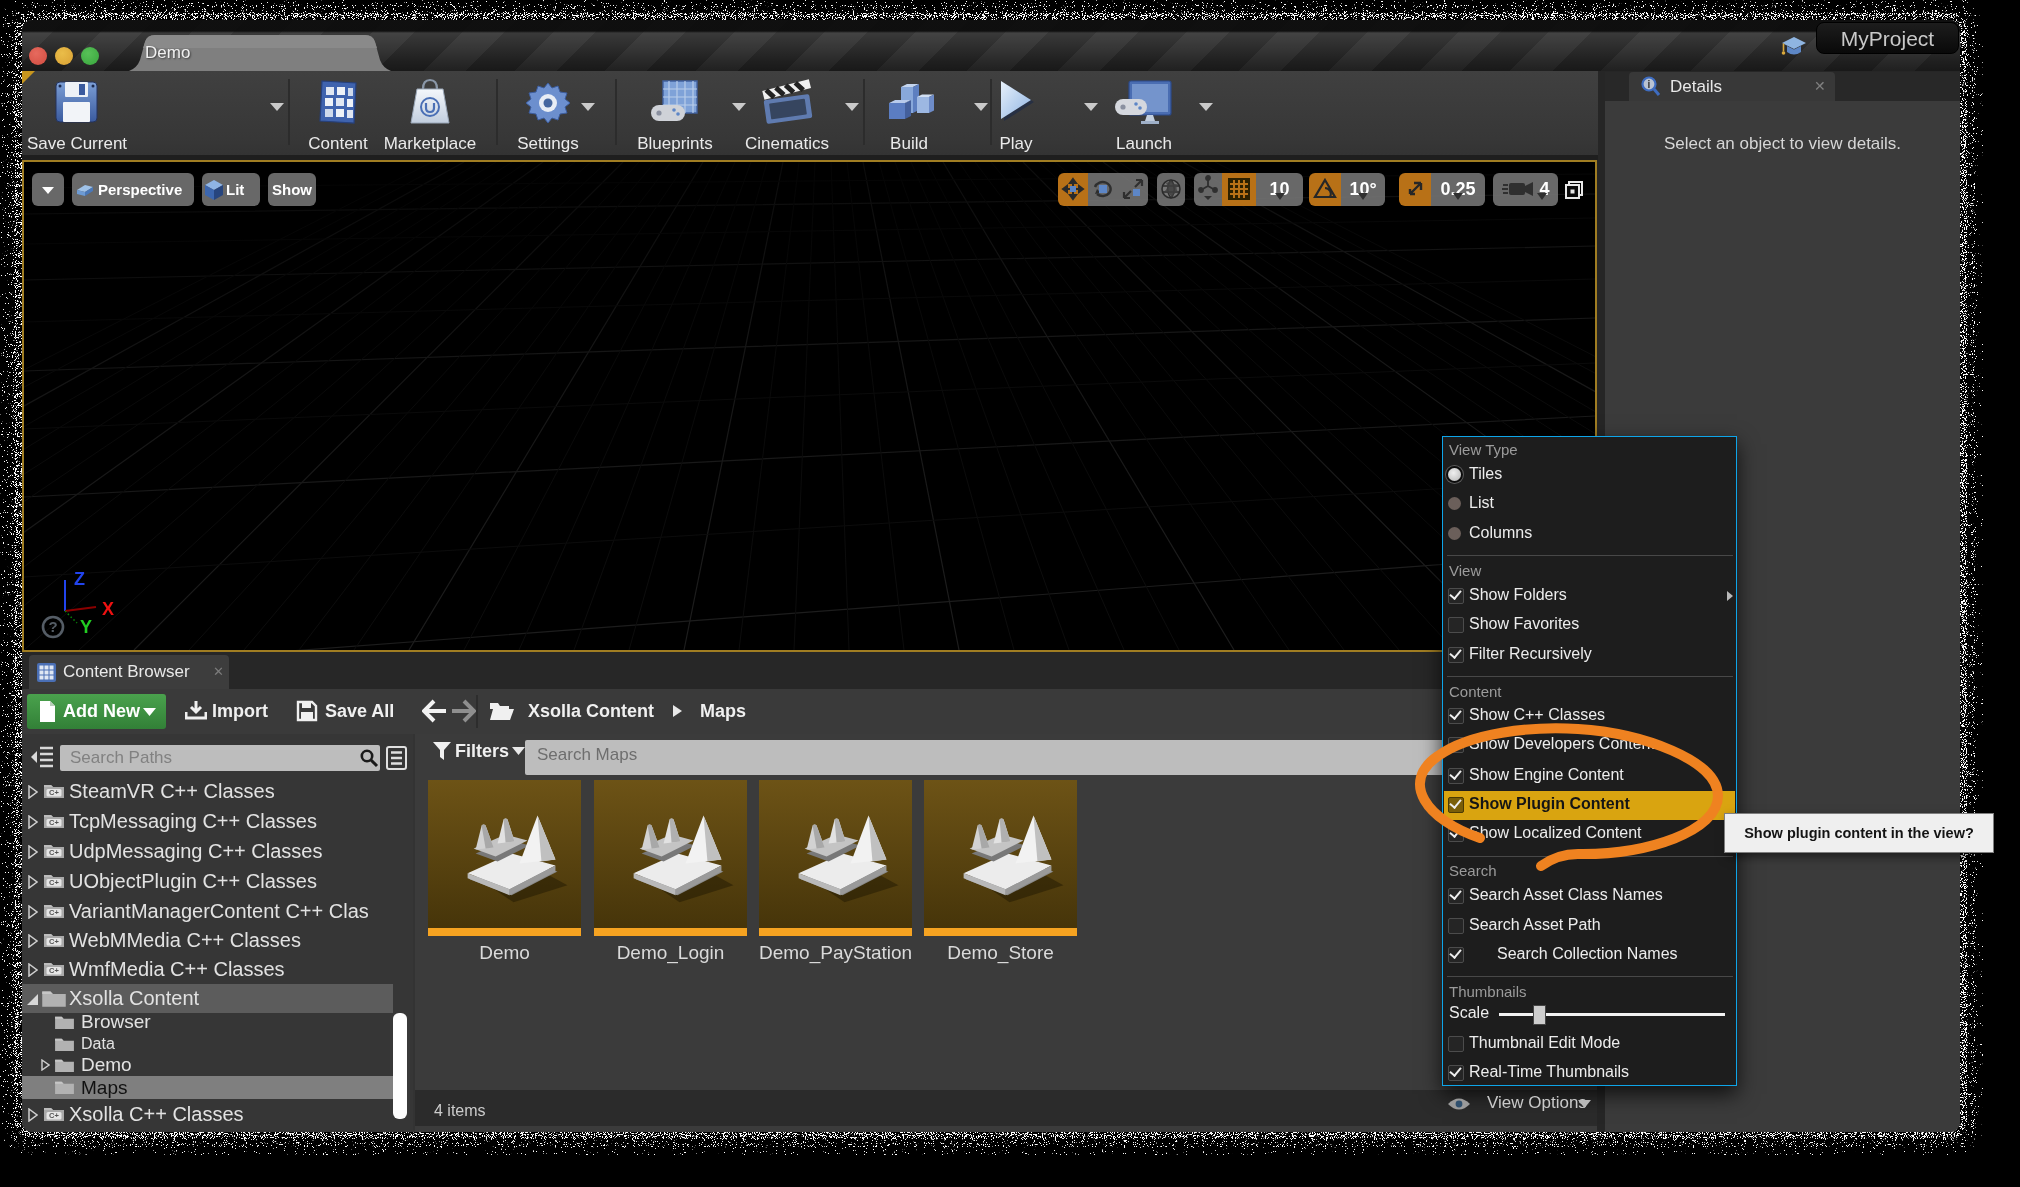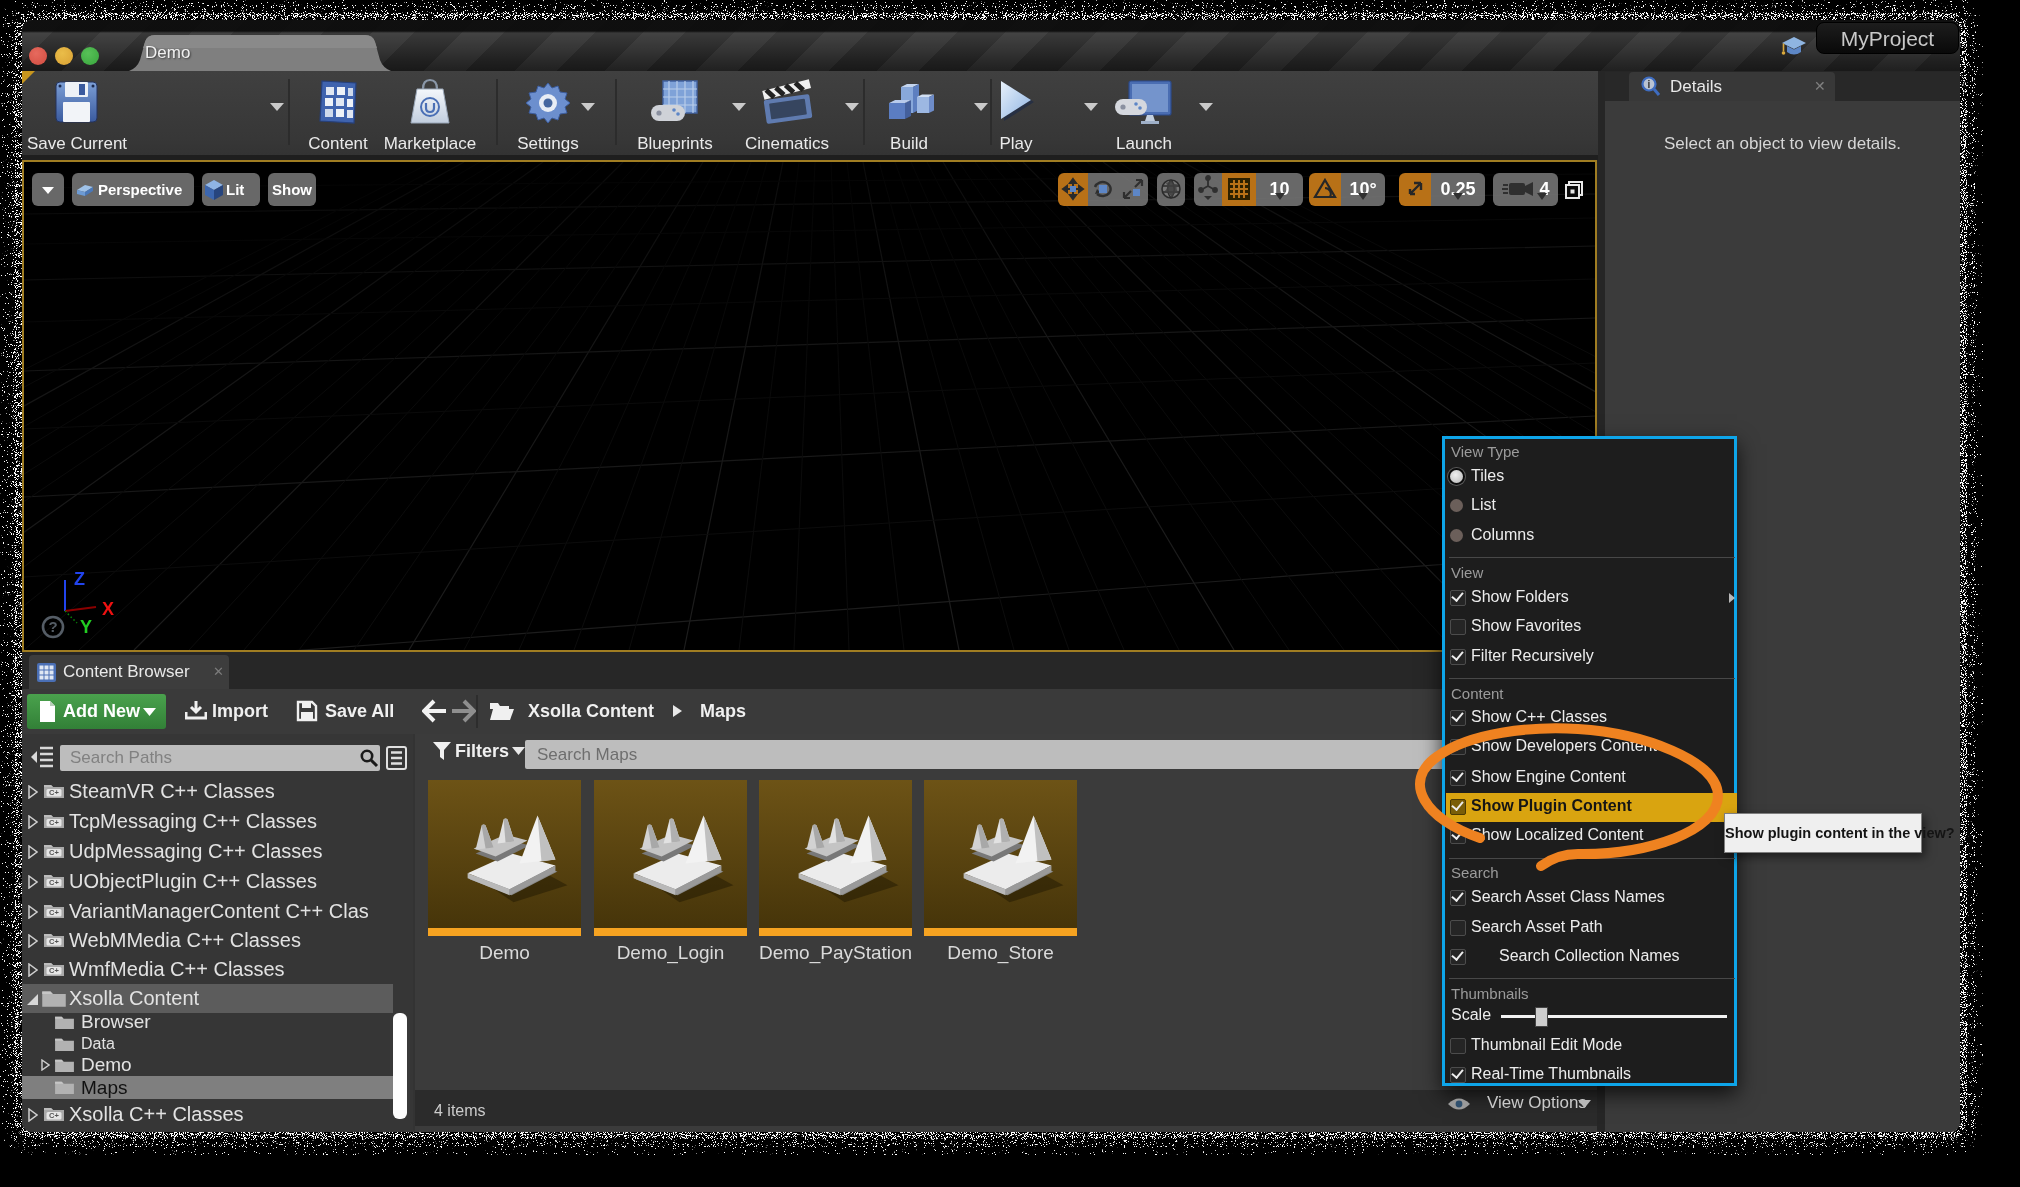--- a/index.html
+++ b/index.html
@@ -68,7 +68,7 @@
     color:#cccccc;font-size:17px;}
   
   #menu{position:absolute;left:1442px;top:436px;width:295px;height:650px;background:#1d1d1d;
-    border:3px solid #0ea5e9;box-shadow:0 8px 20px rgba(0,0,0,.75);box-sizing:border-box;
+    border:1px solid #0ea5e9;box-shadow:0 8px 20px rgba(0,0,0,.75);box-sizing:border-box;
     font-family:"Liberation Sans", sans-serif;}
   .mlabel{position:absolute;left:6px;color:#9b9b9b;font-size:15px;}
   .mitem{position:absolute;left:26px;color:#ededed;font-size:16px;white-space:nowrap;}

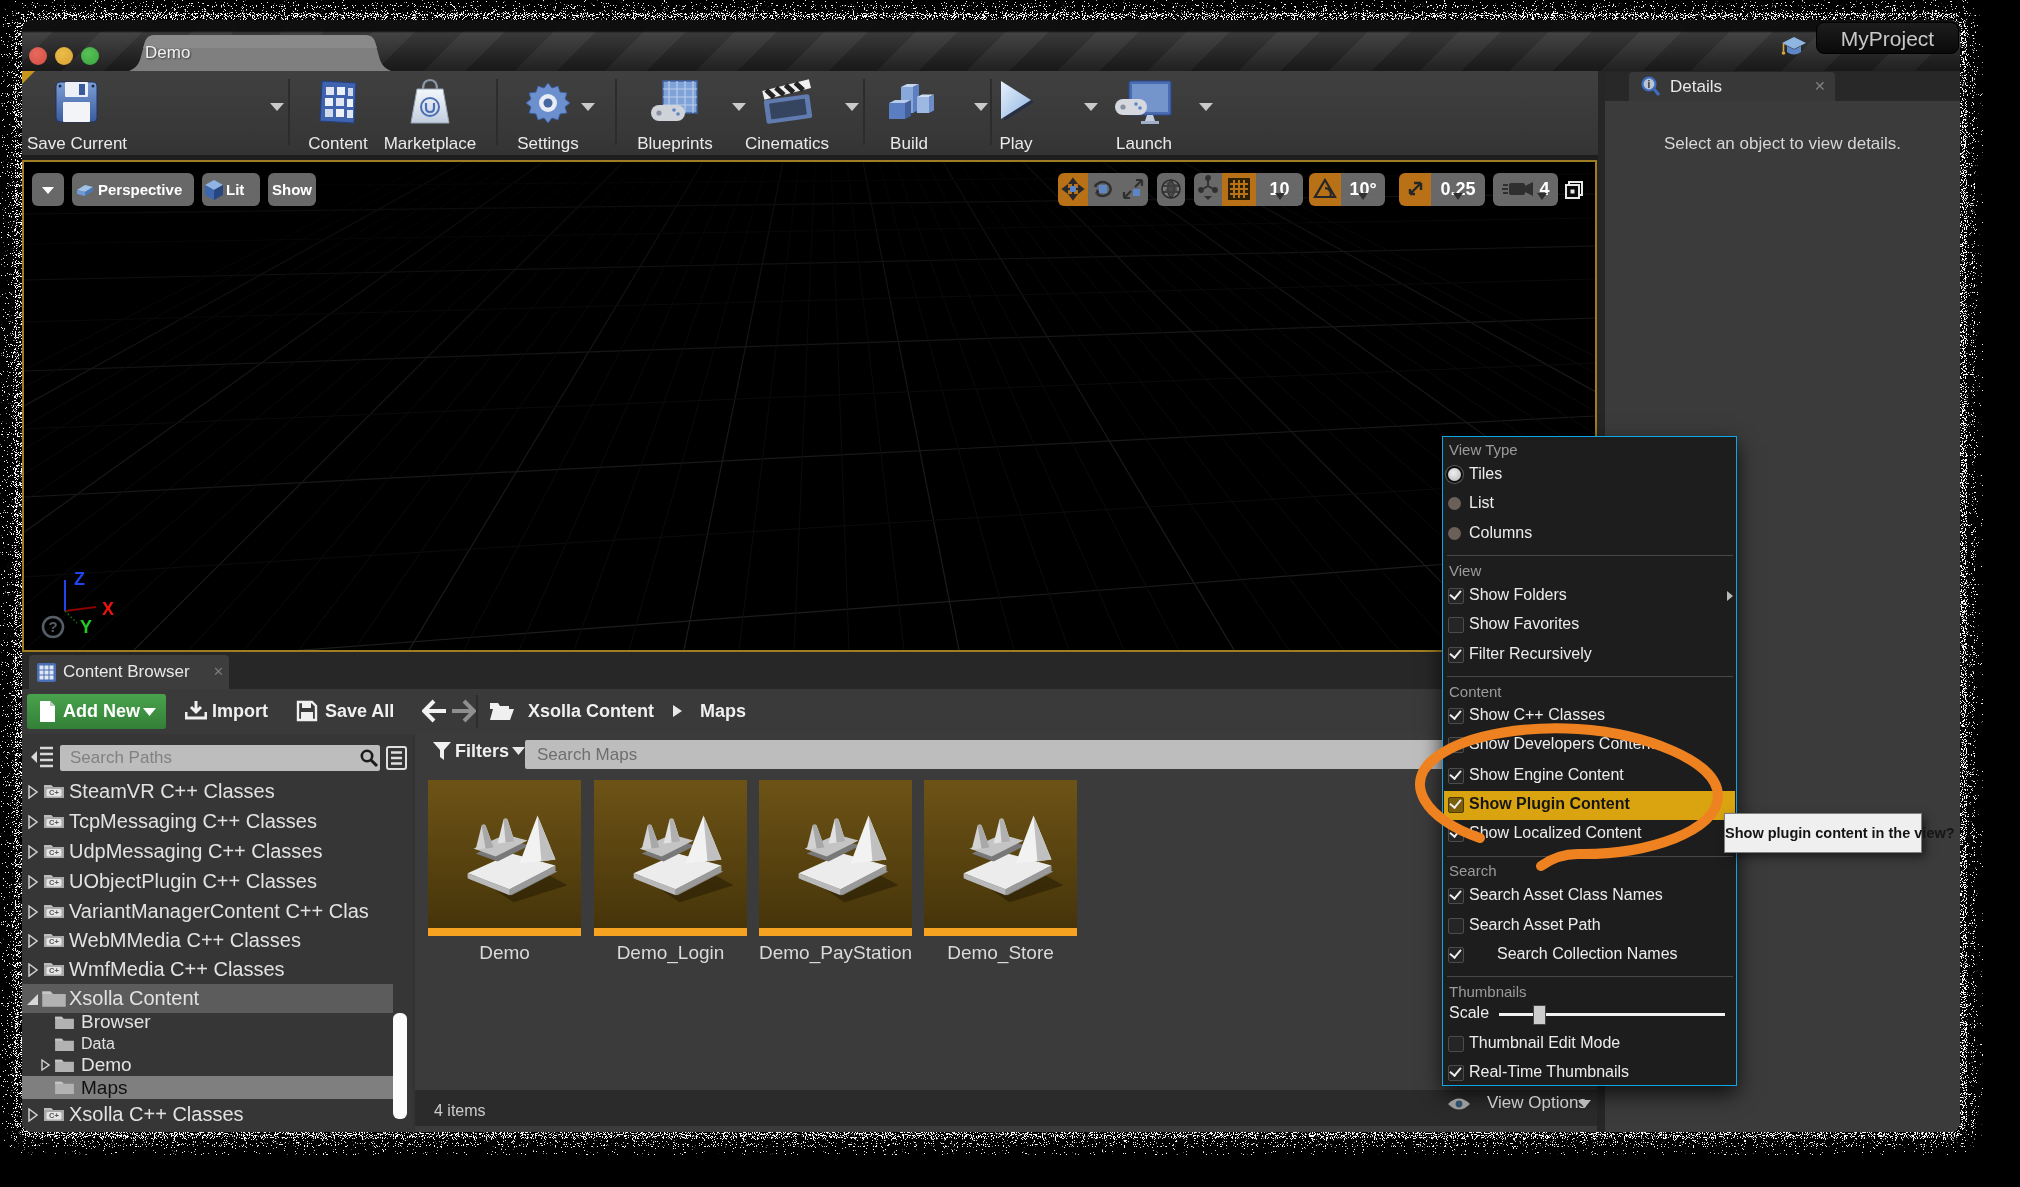--- a/index.html
+++ b/index.html
@@ -622,7 +622,7 @@
         <svg class="abs" style="left:97px;top:13px" width="13" height="9">
             <path d="M0 0 h13 l-6.5 8 Z" fill="#e8e8e8"></path>
           </svg>
-        <div class="srchbox" style="left:110px;top:6px;width:1065px;height:29px;line-height:29px;color:#6e6e6e;">
+        <div class="srchbox" style="left:110px;top:6px;width:1065px;height:35px;line-height:29px;color:#6e6e6e;">
           <span style="margin-left:12px;">Search Maps</span>
         </div>
         <div class="tile" style="left:13px;top:46px;">

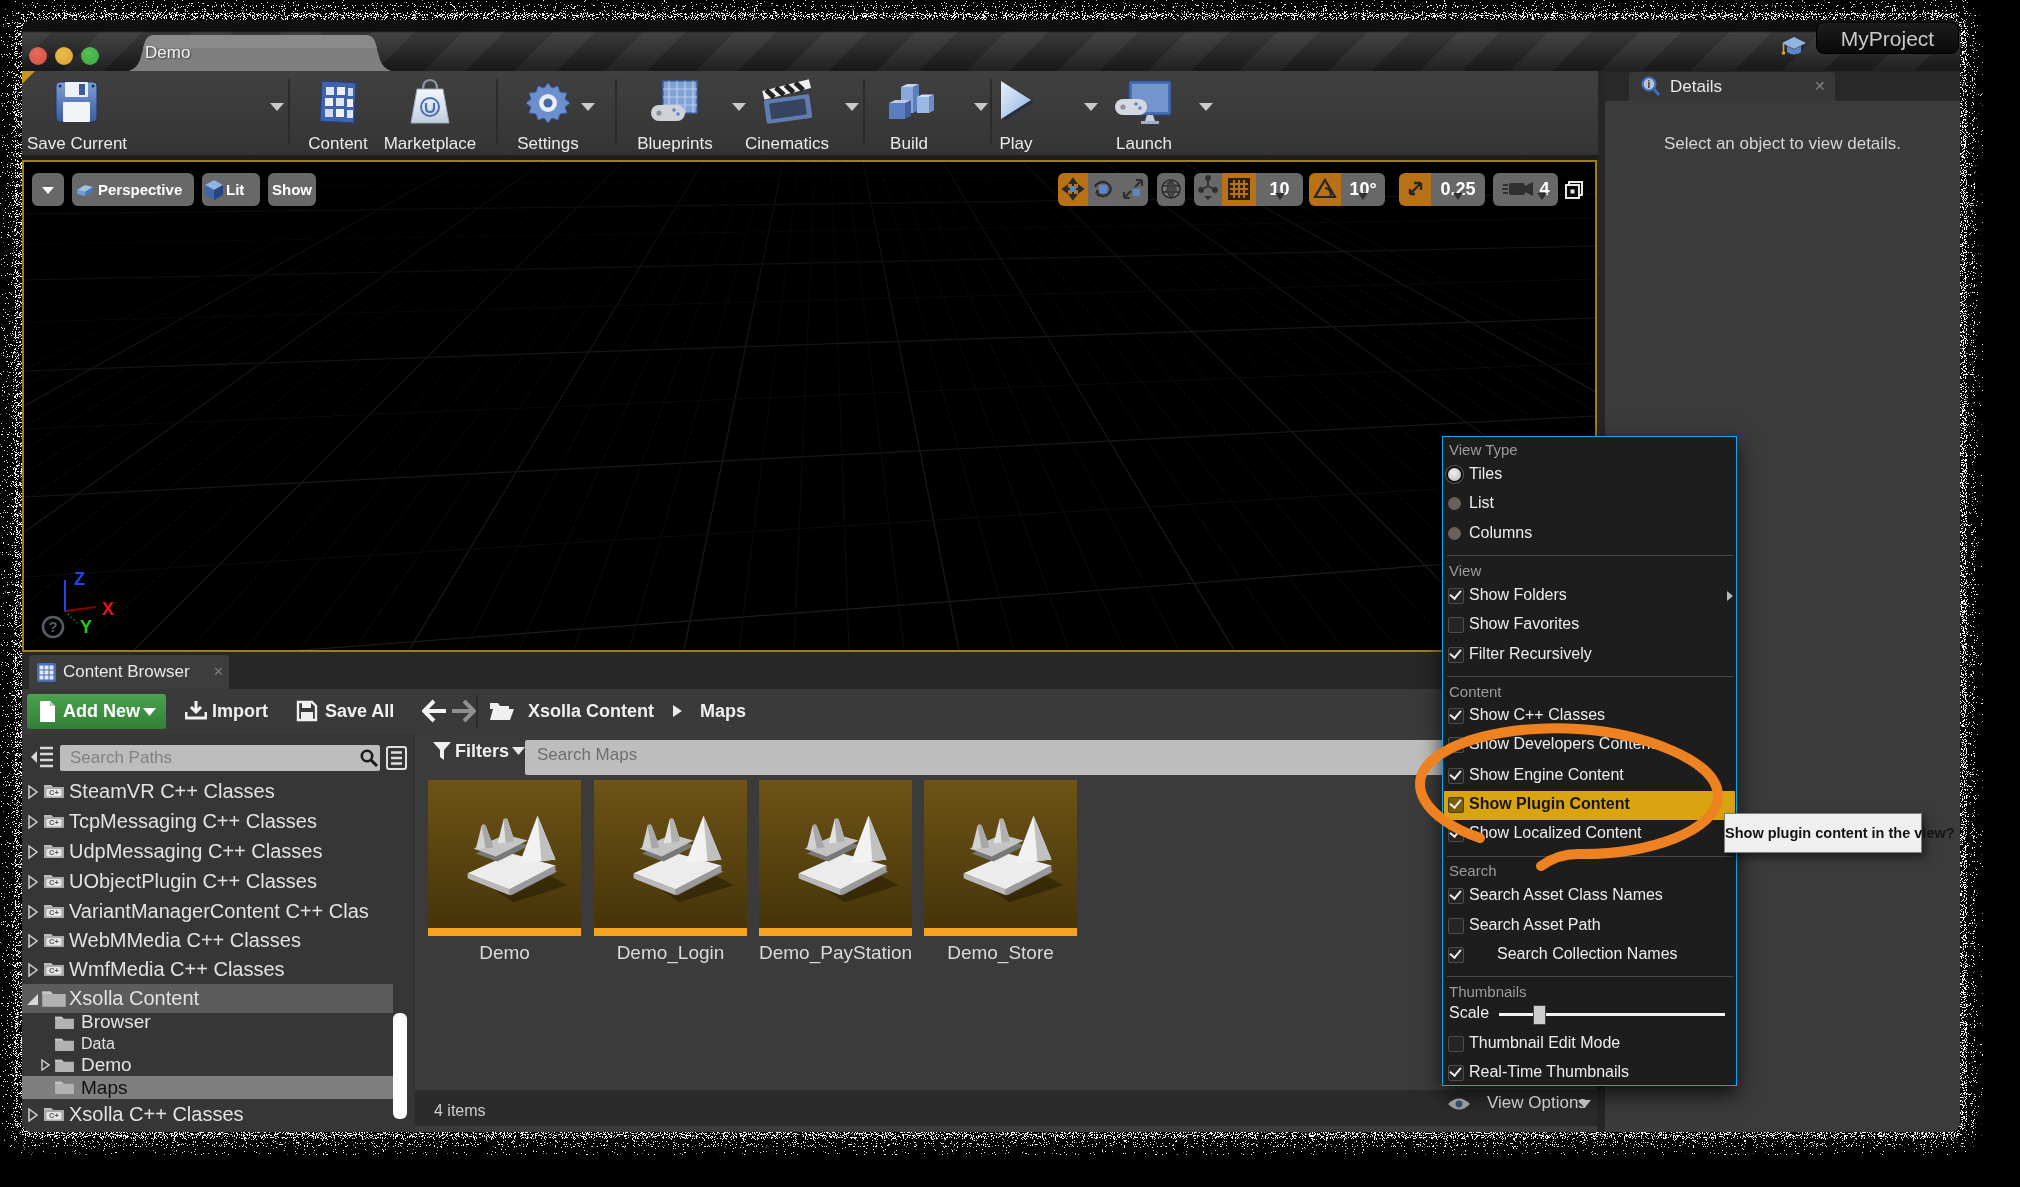--- a/index.html
+++ b/index.html
@@ -78,7 +78,7 @@
     border:solid #ededed;border-width:0 2px 2px 0;transform:rotate(40deg);}
   .radio{position:absolute;left:5px;width:13px;height:13px;border-radius:50%;}
   #hlrow{position:absolute;left:1px;width:291px;height:29px;background:#d9a410;}
-  #tooltip{position:absolute;left:1724px;top:813px;width:198px;height:40px;background:#efefef;
+  #tooltip{position:absolute;left:1724px;top:813px;width:270px;height:40px;background:#efefef;
     border:1px solid #7e7e7e;box-sizing:border-box;color:#141414;font-size:14.5px;font-weight:bold;
     text-align:center;line-height:38px;white-space:nowrap;box-shadow:3px 4px 9px rgba(0,0,0,.5);}
   #viewopts{position:absolute;left:1447px;top:1093px;color:#c9c9c9;font-size:17px;}

